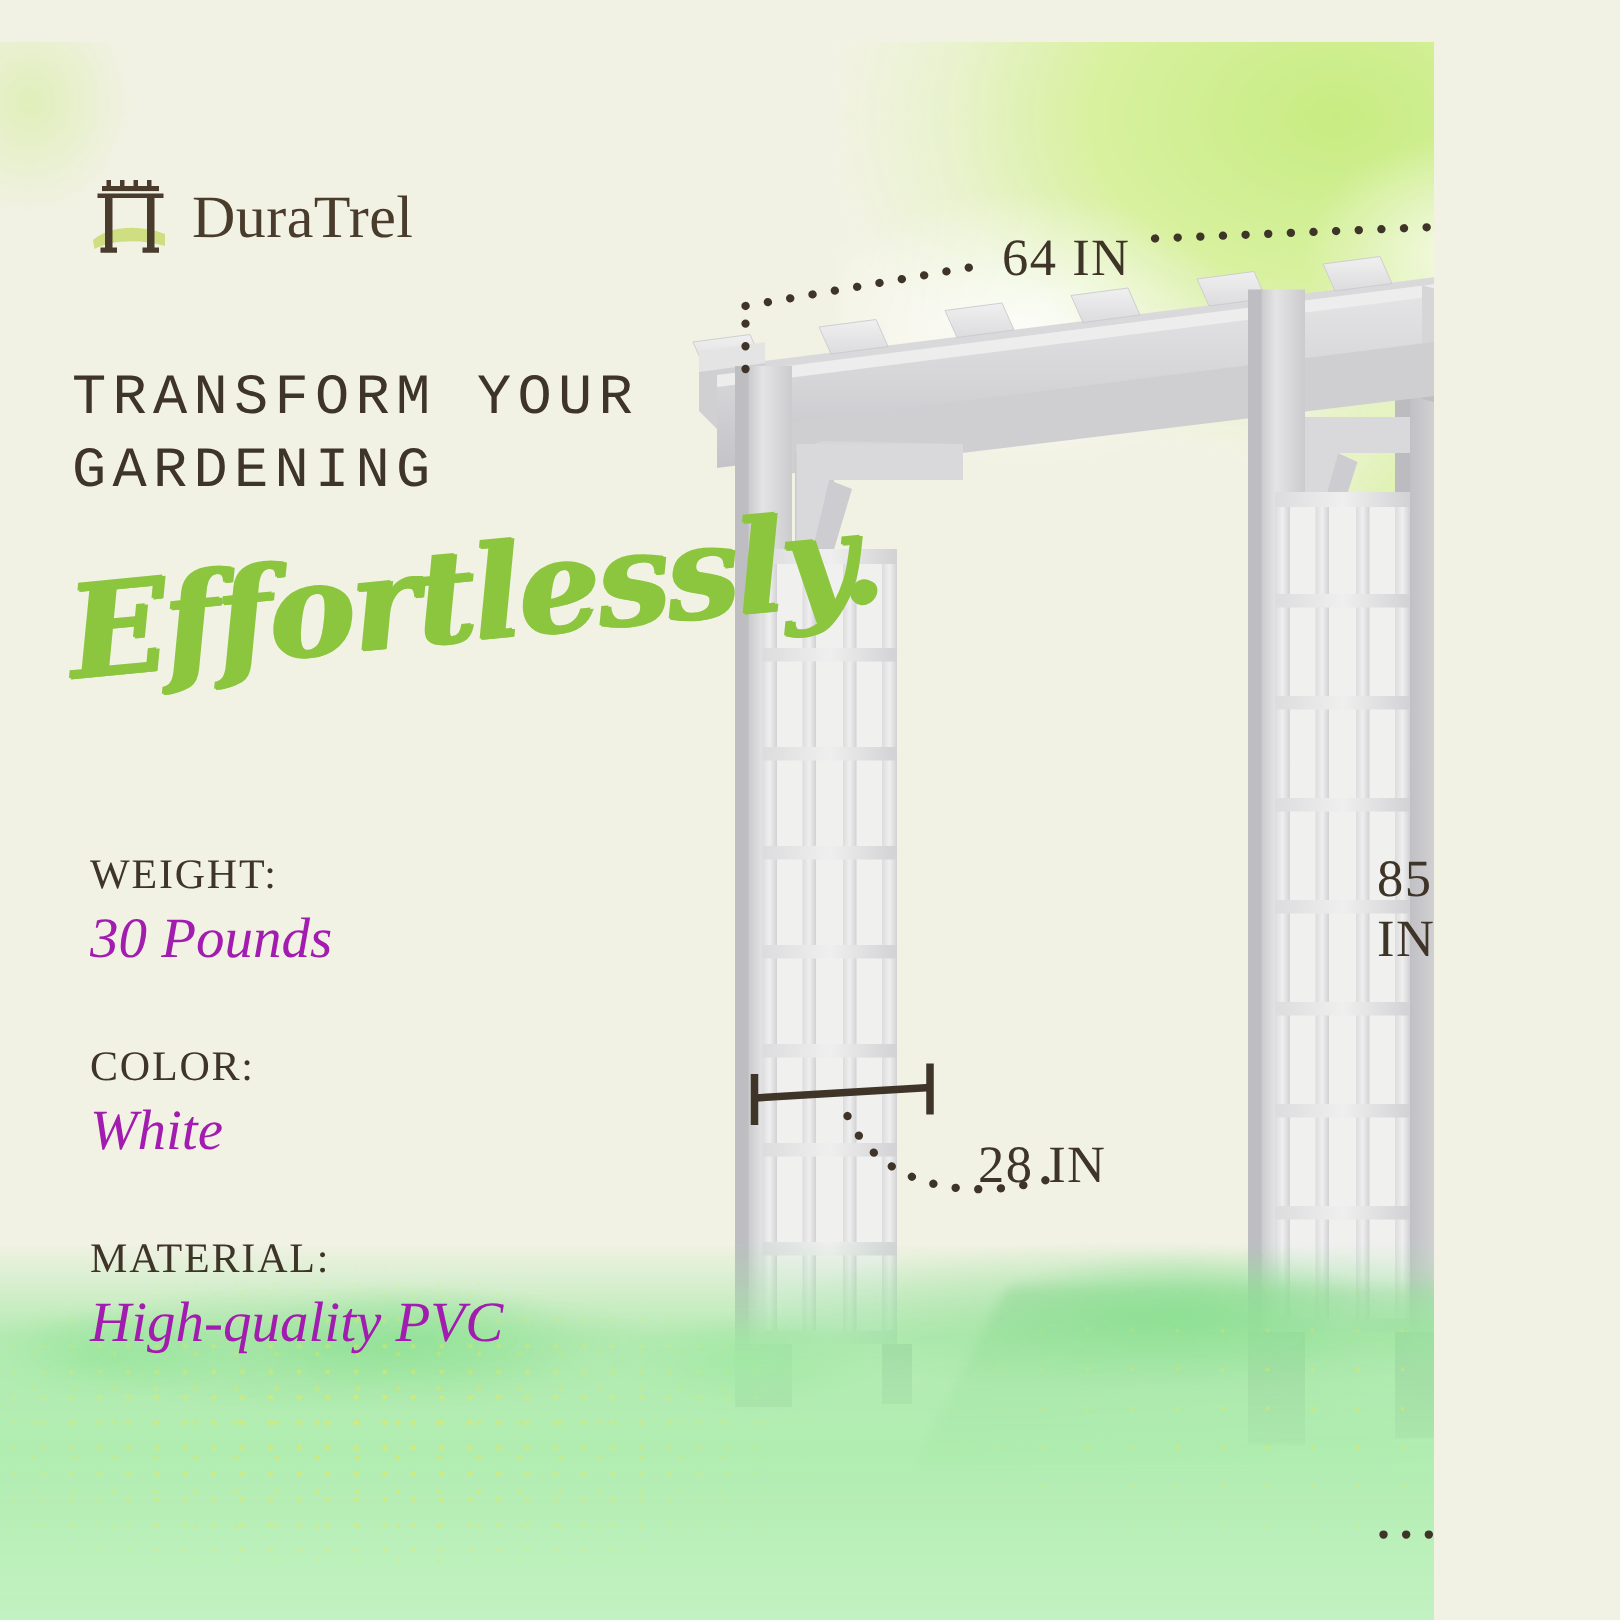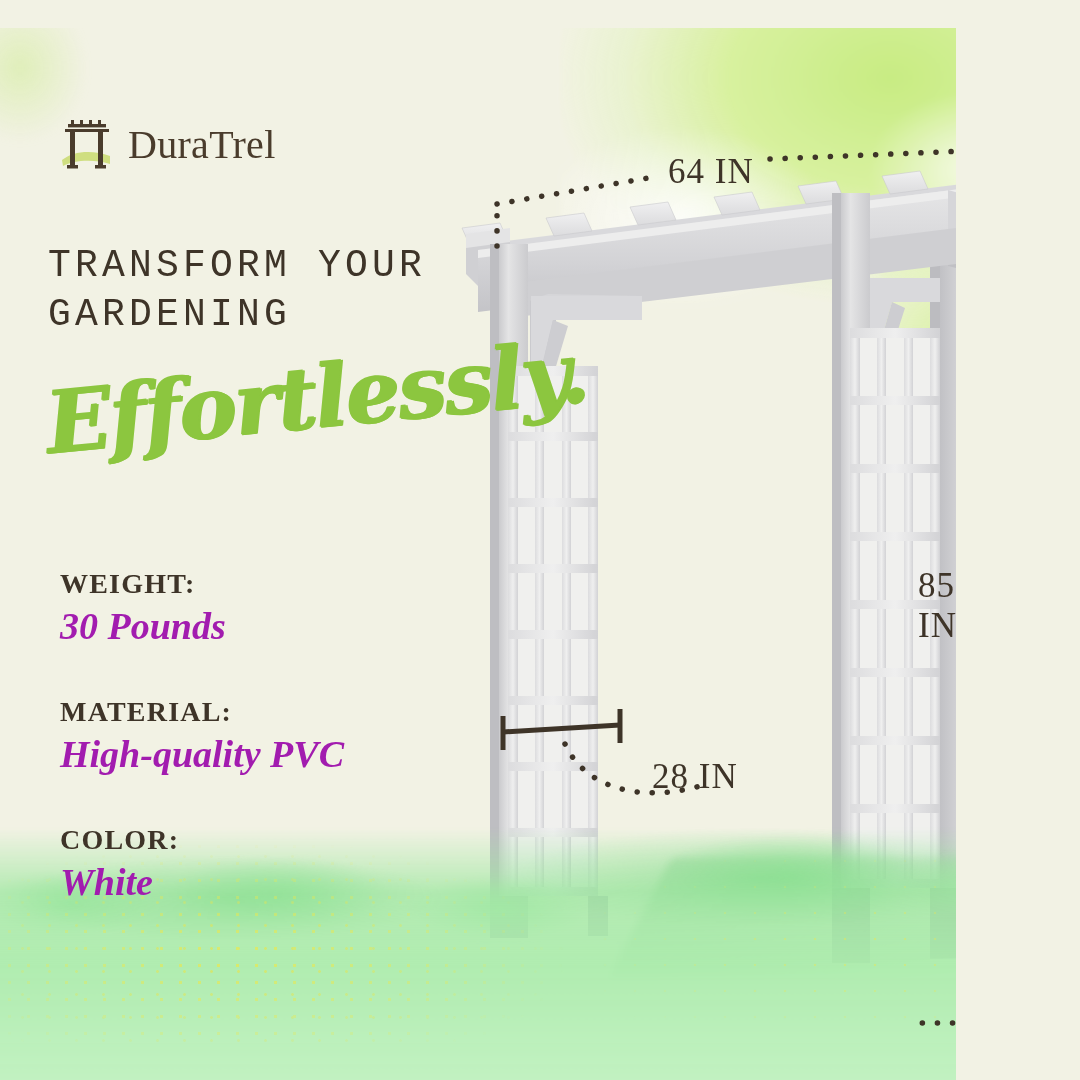--- a/index.html
+++ b/index.html
@@ -100,7 +100,7 @@
   }
 
   
-  .specs{position:absolute;left:60px;top:540px;width:430px;font-weight:bold;}
+  .specs{position:absolute;left:60px;top:540px;width:430px;}
   .spec{margin-bottom:48px;}
   .spec-label{
     font-size:28px;letter-spacing:1.2px;color:#3E3428;

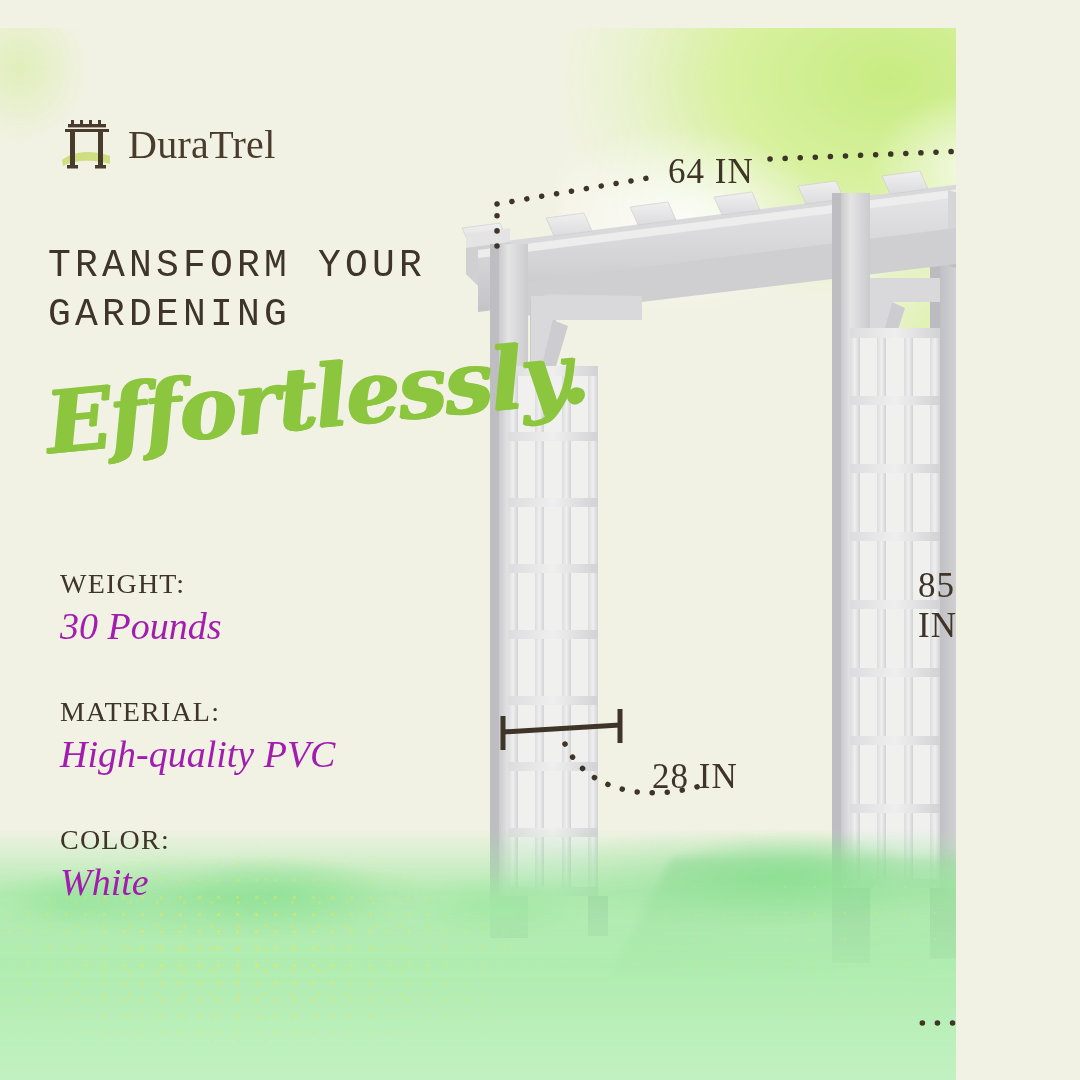--- a/index.html
+++ b/index.html
@@ -335,13 +335,13 @@
       <div class="spec-value">30 Pounds</div>
     </div>
     <div class="spec">
+      <div class="spec-label">COLOR:</div>
+      <div class="spec-value">White</div>
+    </div>
+    <div class="spec">
       <div class="spec-label">MATERIAL:</div>
       <div class="spec-value">High-quality PVC</div>
     </div>
-    <div class="spec">
-      <div class="spec-label">COLOR:</div>
-      <div class="spec-value">White</div>
-    </div>
   </div>
 
   <div class="dim" id="dim-64">64 IN</div>

